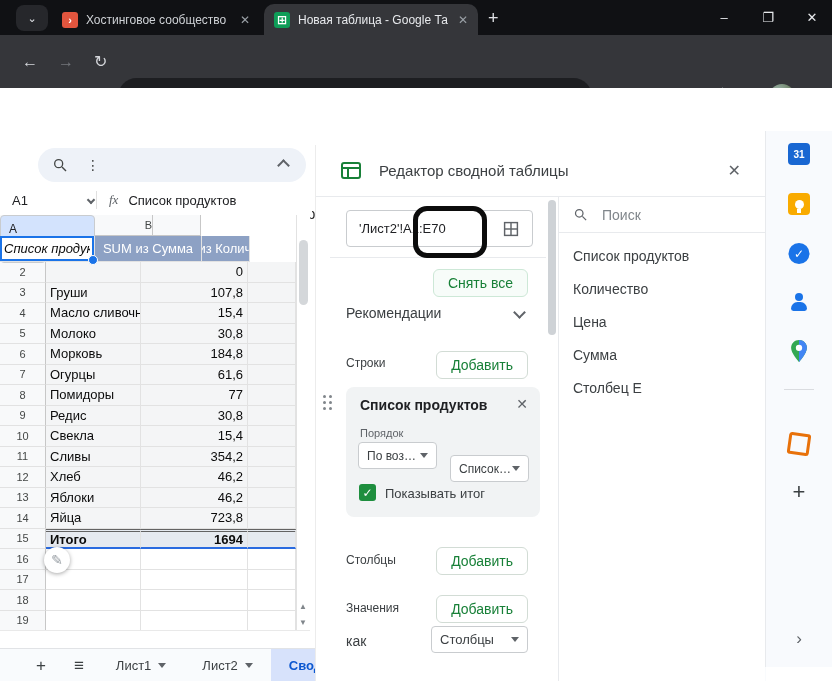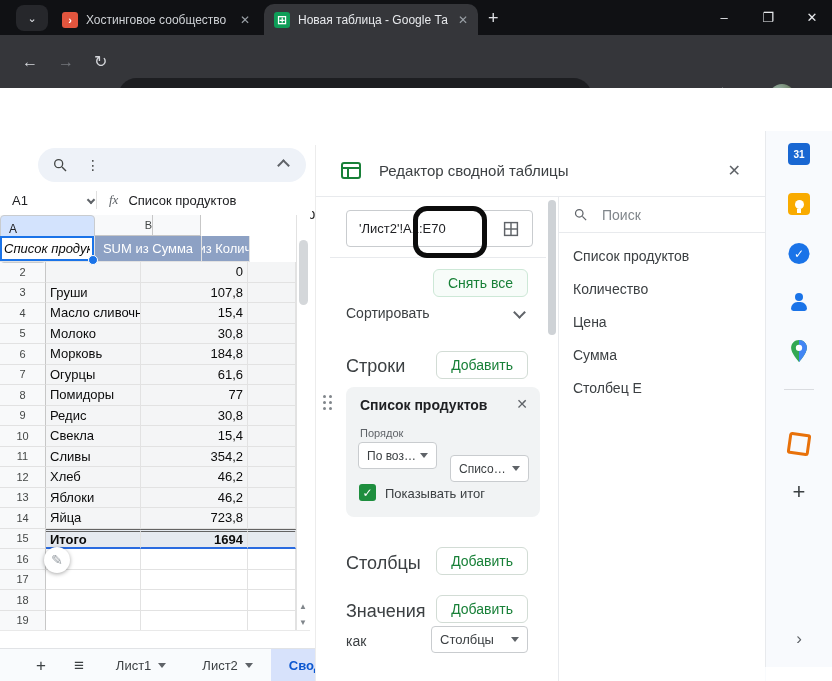--- a/index.html
+++ b/index.html
@@ -458,7 +458,7 @@
       <div class="p-div"></div>
 
       <div class="btn-green clear-btn">Снять все</div>
-      <div class="plain-label" style="top:108px;">Сортировать</div>
+      <div class="plain-label" style="top:108px;">Рекомендации</div>
       <span class="chev" style="position:absolute;right:34px;top:111px;"></span>
 
       <div class="sec-label" style="top:159px;">Строки</div>

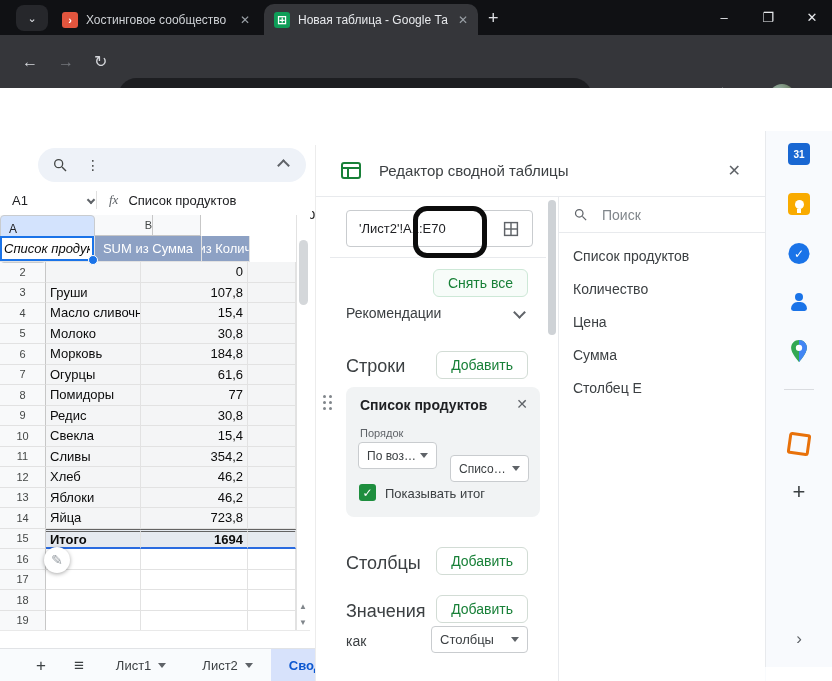--- a/index.html
+++ b/index.html
@@ -110,7 +110,7 @@
   .btn-green{position:absolute;right:30px;height:28px;border-radius:6px;border:1px solid #d2dcd5;background:#fff;
     color:#188038;font-size:14px;font-weight:500;display:flex;align-items:center;padding:0 14px;box-sizing:border-box;}
   .clear-btn{top:72px;background:#f7fcf9;border-color:#cde8d7;}
-  .sec-label{position:absolute;left:30px;font-size:18px;color:#3c4043;font-weight:500;}
+  .sec-label{position:absolute;left:30px;font-size:12px;color:#3c4043;font-weight:500;}
   .plain-label{position:absolute;left:30px;font-size:14px;color:#3c4043;}
   .chev{display:inline-block;width:7px;height:7px;border-right:2px solid #5f6368;border-bottom:2px solid #5f6368;transform:rotate(45deg);}
   .card{position:absolute;left:30px;top:190px;width:194px;height:130px;background:#f1f3f4;border-radius:8px;}

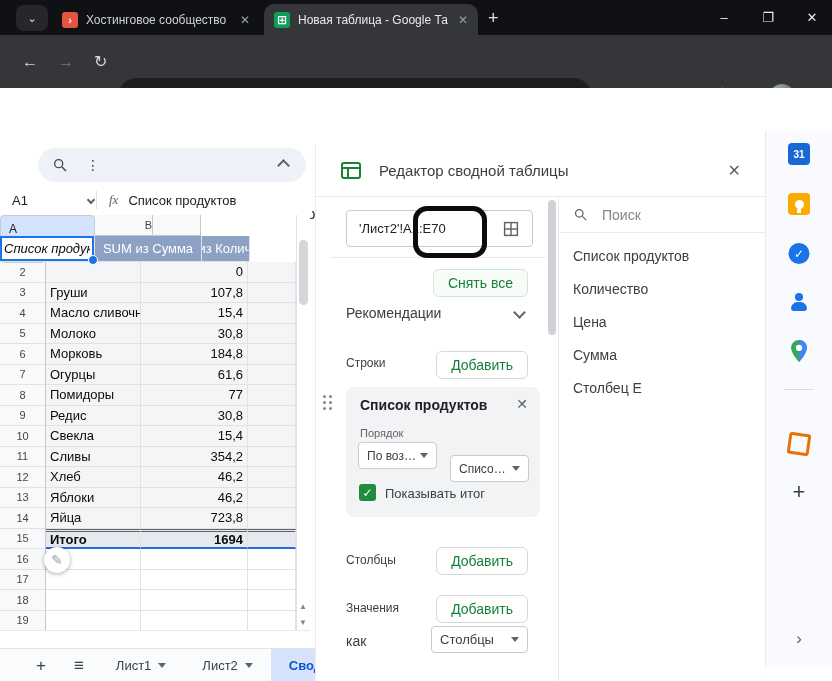--- a/index.html
+++ b/index.html
@@ -483,7 +483,7 @@
             <span class="car"></span>
         </div>
         <div class="sel" style="left:104px;top:68px;width:79px;">
-          <span>Списо…</span>
+          <span>Список…</span>
             <span class="car"></span>
         </div>
         <div class="checkbox">✓</div>

